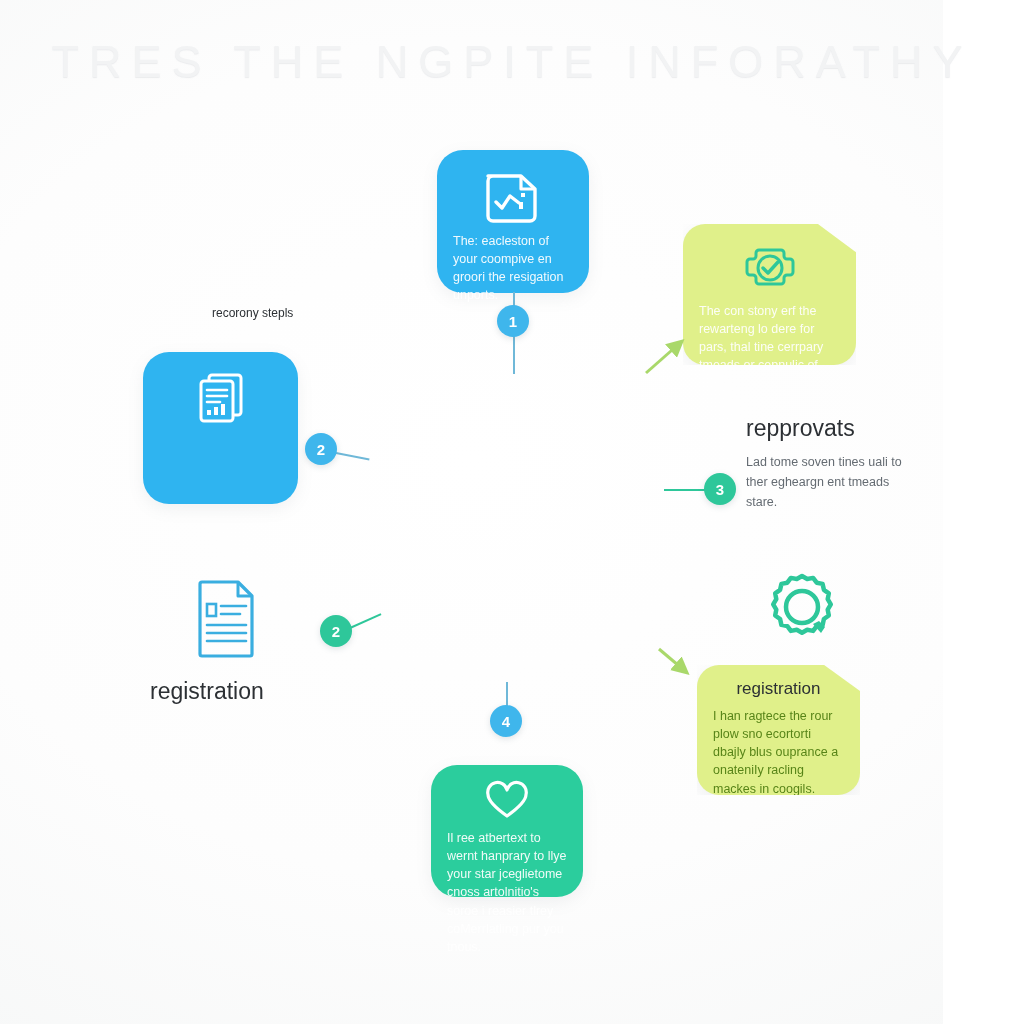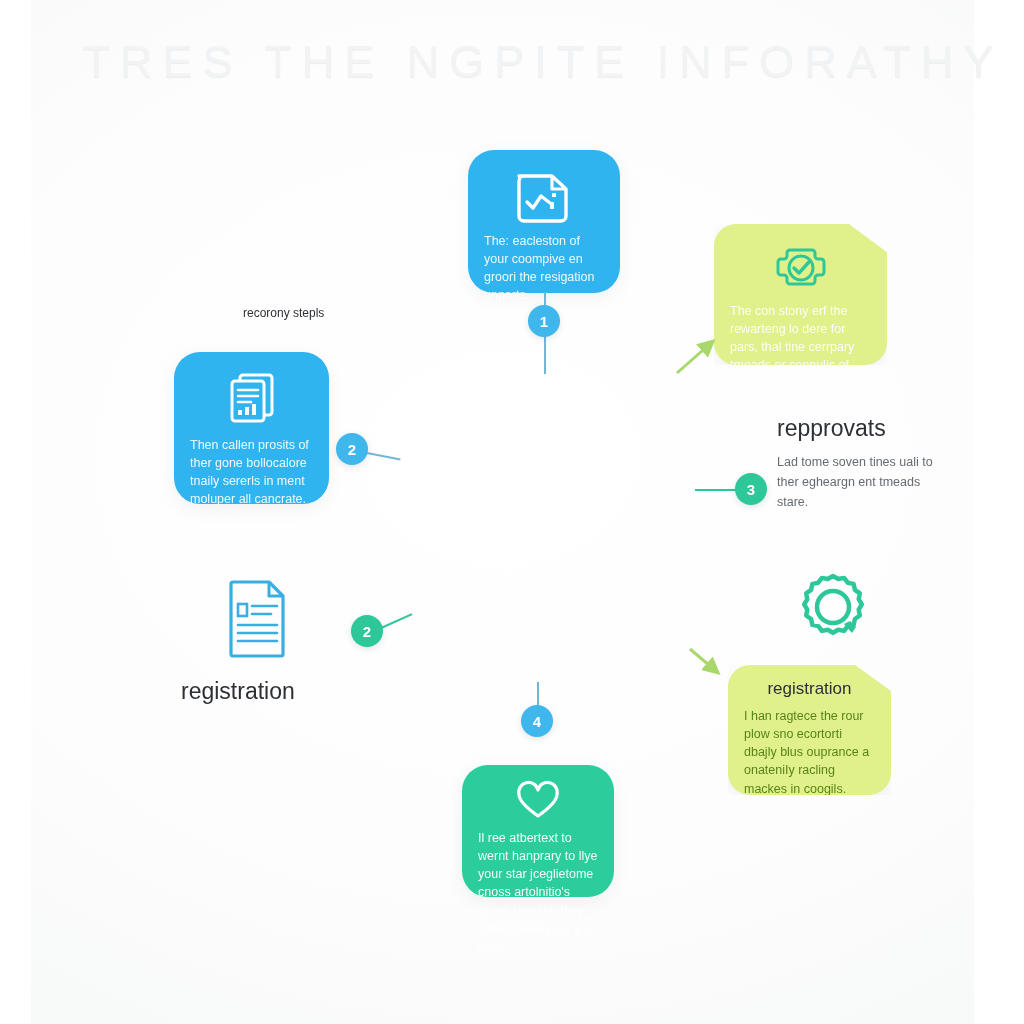--- a/index.html
+++ b/index.html
@@ -20,7 +20,6 @@
     height: 1024px;
     background:
       radial-gradient(ellipse 900px 700px at 50% 45%, #ffffff 0%, #fdfdfd 60%, #f7f8f8 100%);
-    margin-left: 31px;
   }
 
   

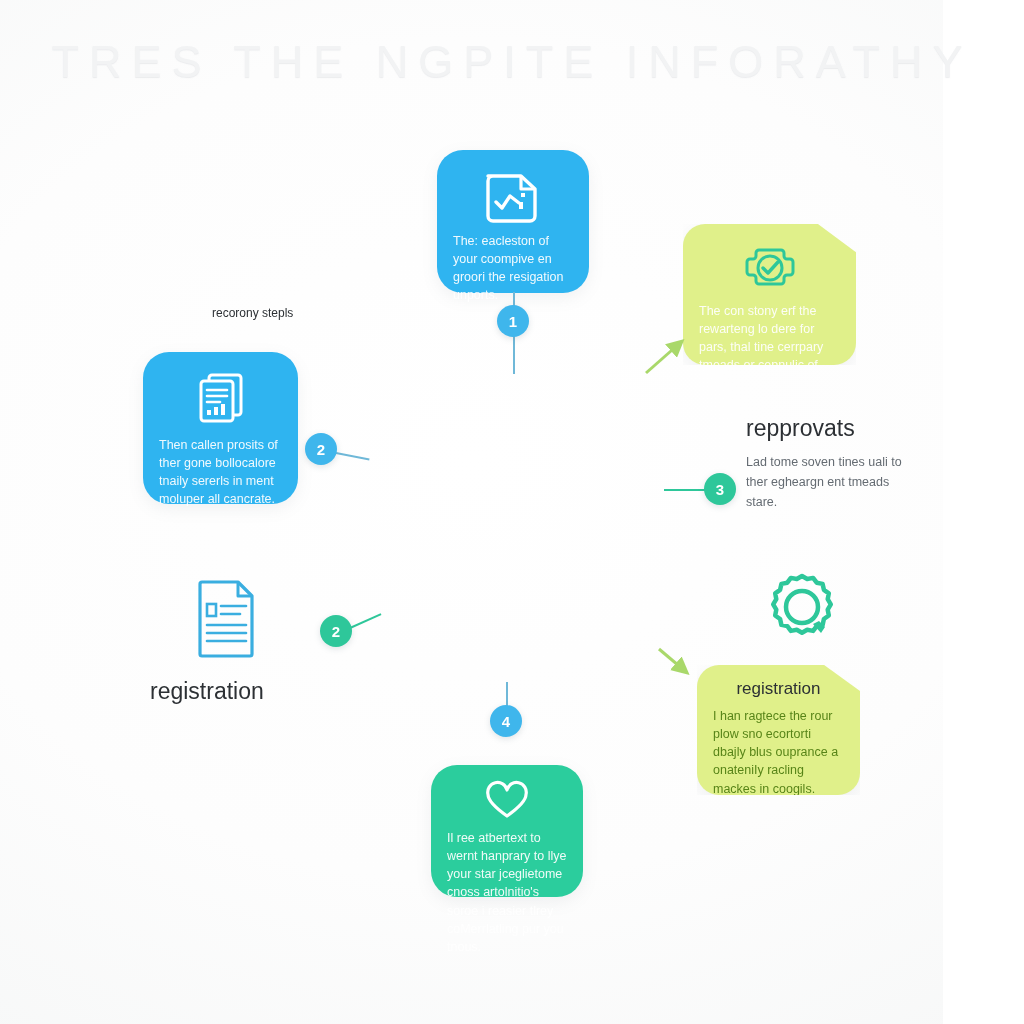--- a/index.html
+++ b/index.html
@@ -190,7 +190,6 @@
         <rect x="32" y="34" width="4" height="11" fill="#ffffff"></rect>
       </svg>
     </span>
-    <div class="card-body">Then callen prosits of ther gone bollocalore tnaily sererls in ment moluper all cancrate.</div>
   </div>
 
   <div class="badge badge-blue" style="left:305px; top:433px;">

